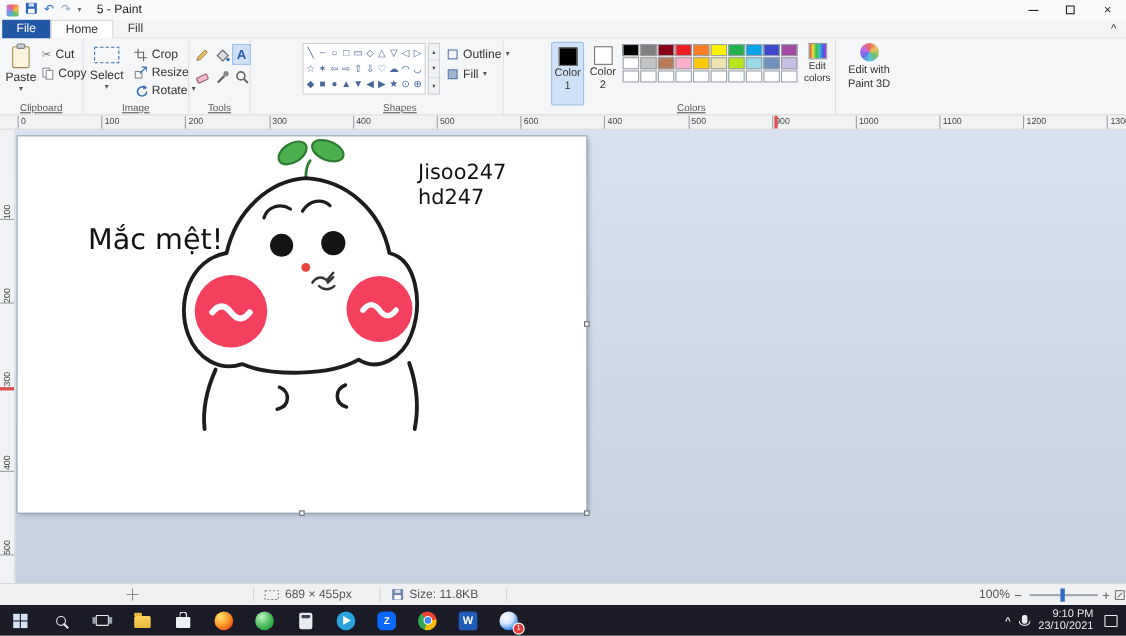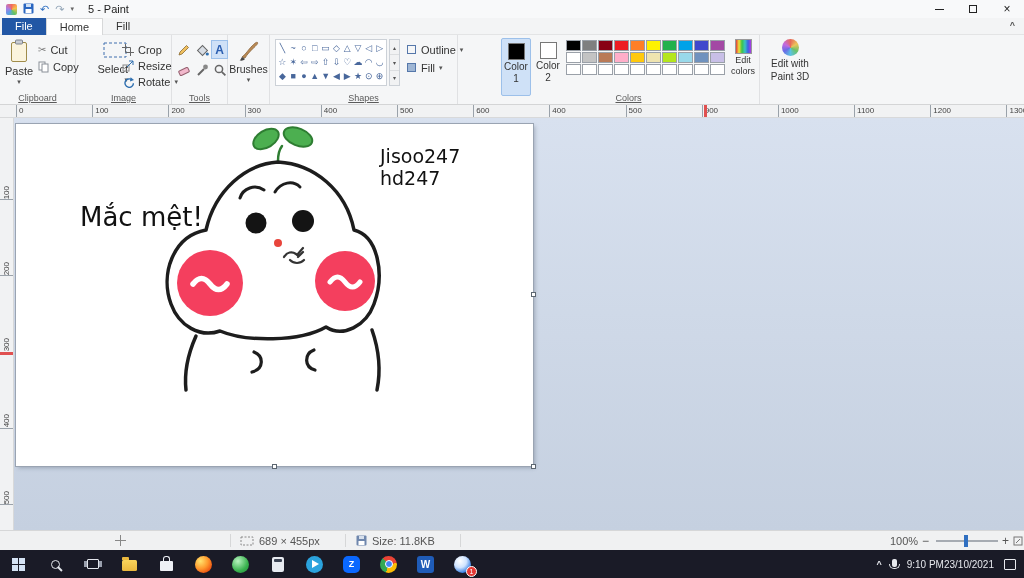--- a/index.html
+++ b/index.html
@@ -170,7 +170,7 @@
     </div>
 
     <div class="rgroup" style="left:76px;width:96px;">
-      <div class="bigbtn" style="left:10px;top:4px;width:42px;align-items:flex-end;">
+      <div class="bigbtn" style="left:0;top:4px;width:42px;">
         <svg width="26" height="22">
             <rect x="2" y="4" width="22" height="14" fill="none" stroke="#3e6fae" stroke-dasharray="3 2"></rect>
           </svg>

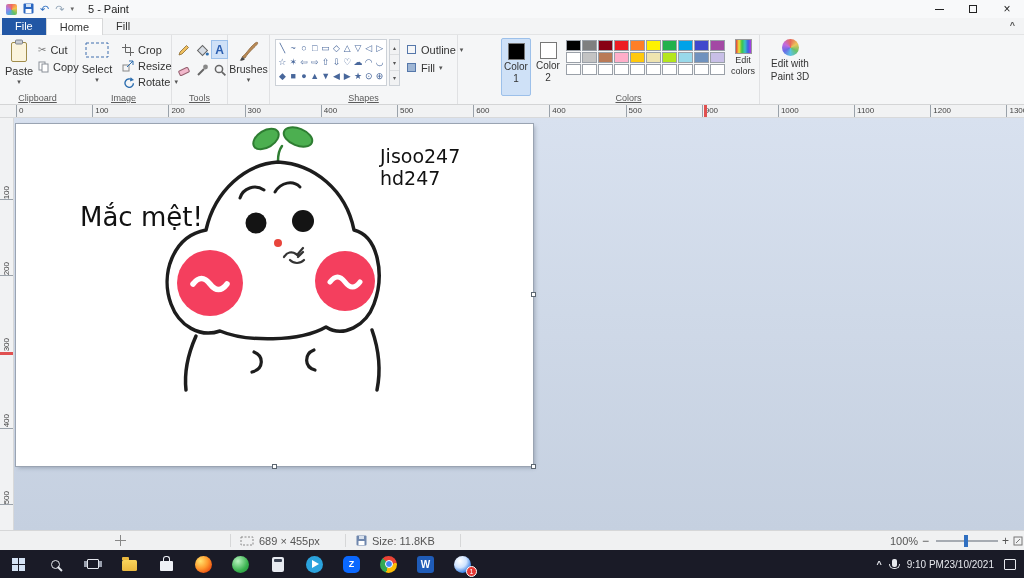--- a/index.html
+++ b/index.html
@@ -238,16 +238,6 @@
       <div class="glabel">Tools</div>
     </div>
 
-    <div class="rgroup" style="left:228px;width:42px;">
-      <div class="col">
-        <svg width="24" height="22">
-            <path d="M5 18C9 15 11 11 15 7c2-2 4.5-4.5 5.5-3.5S18.5 7 16.5 9C12.5 13 10.5 15 8 19z" fill="#b98a54" stroke="#8a653c" stroke-width="0.8"></path>
-            <path d="M5 18c-1.2 1.2-1 2.8-2.4 3.2 1.8 1 4 .2 5.4-1.2z" fill="#474747"></path>
-          </svg>
-        <span>Brushes</span>
-        <span class="caret">▾</span>
-      </div>
-    </div>
 
     <div class="rgroup" style="left:270px;width:188px;">
       <div class="shapebox">

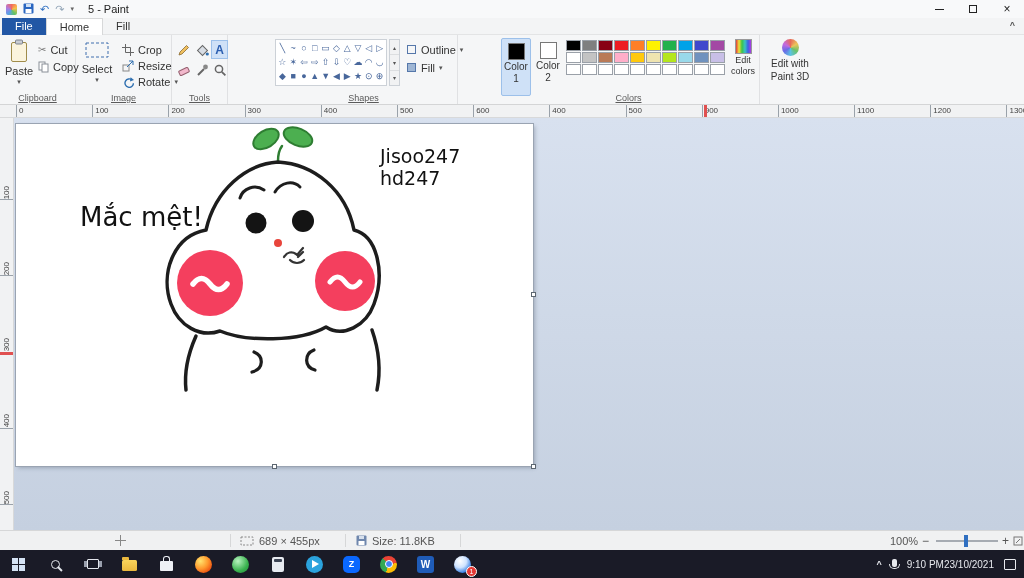--- a/index.html
+++ b/index.html
@@ -103,7 +103,7 @@
   .chev{font-size:9px;font-weight:bold;}
   .mic{width:5px;height:8px;background:#e7e9ee;border-radius:2px;position:relative;margin-top:-3px;}
   .mic i{position:absolute;left:-3px;top:5px;width:11px;height:5px;border:1.2px solid #e7e9ee;border-top:none;border-radius:0 0 6px 6px;}
-  .clock{display:flex;flex-direction:row;align-items:flex-end;font-size:10px;line-height:11px;}
+  .clock{display:flex;flex-direction:column;align-items:flex-end;font-size:10px;line-height:11px;}
   .notif{width:12px;height:11px;border:1.3px solid #e7e9ee;border-radius:1px;}
 </style>
 </head>

